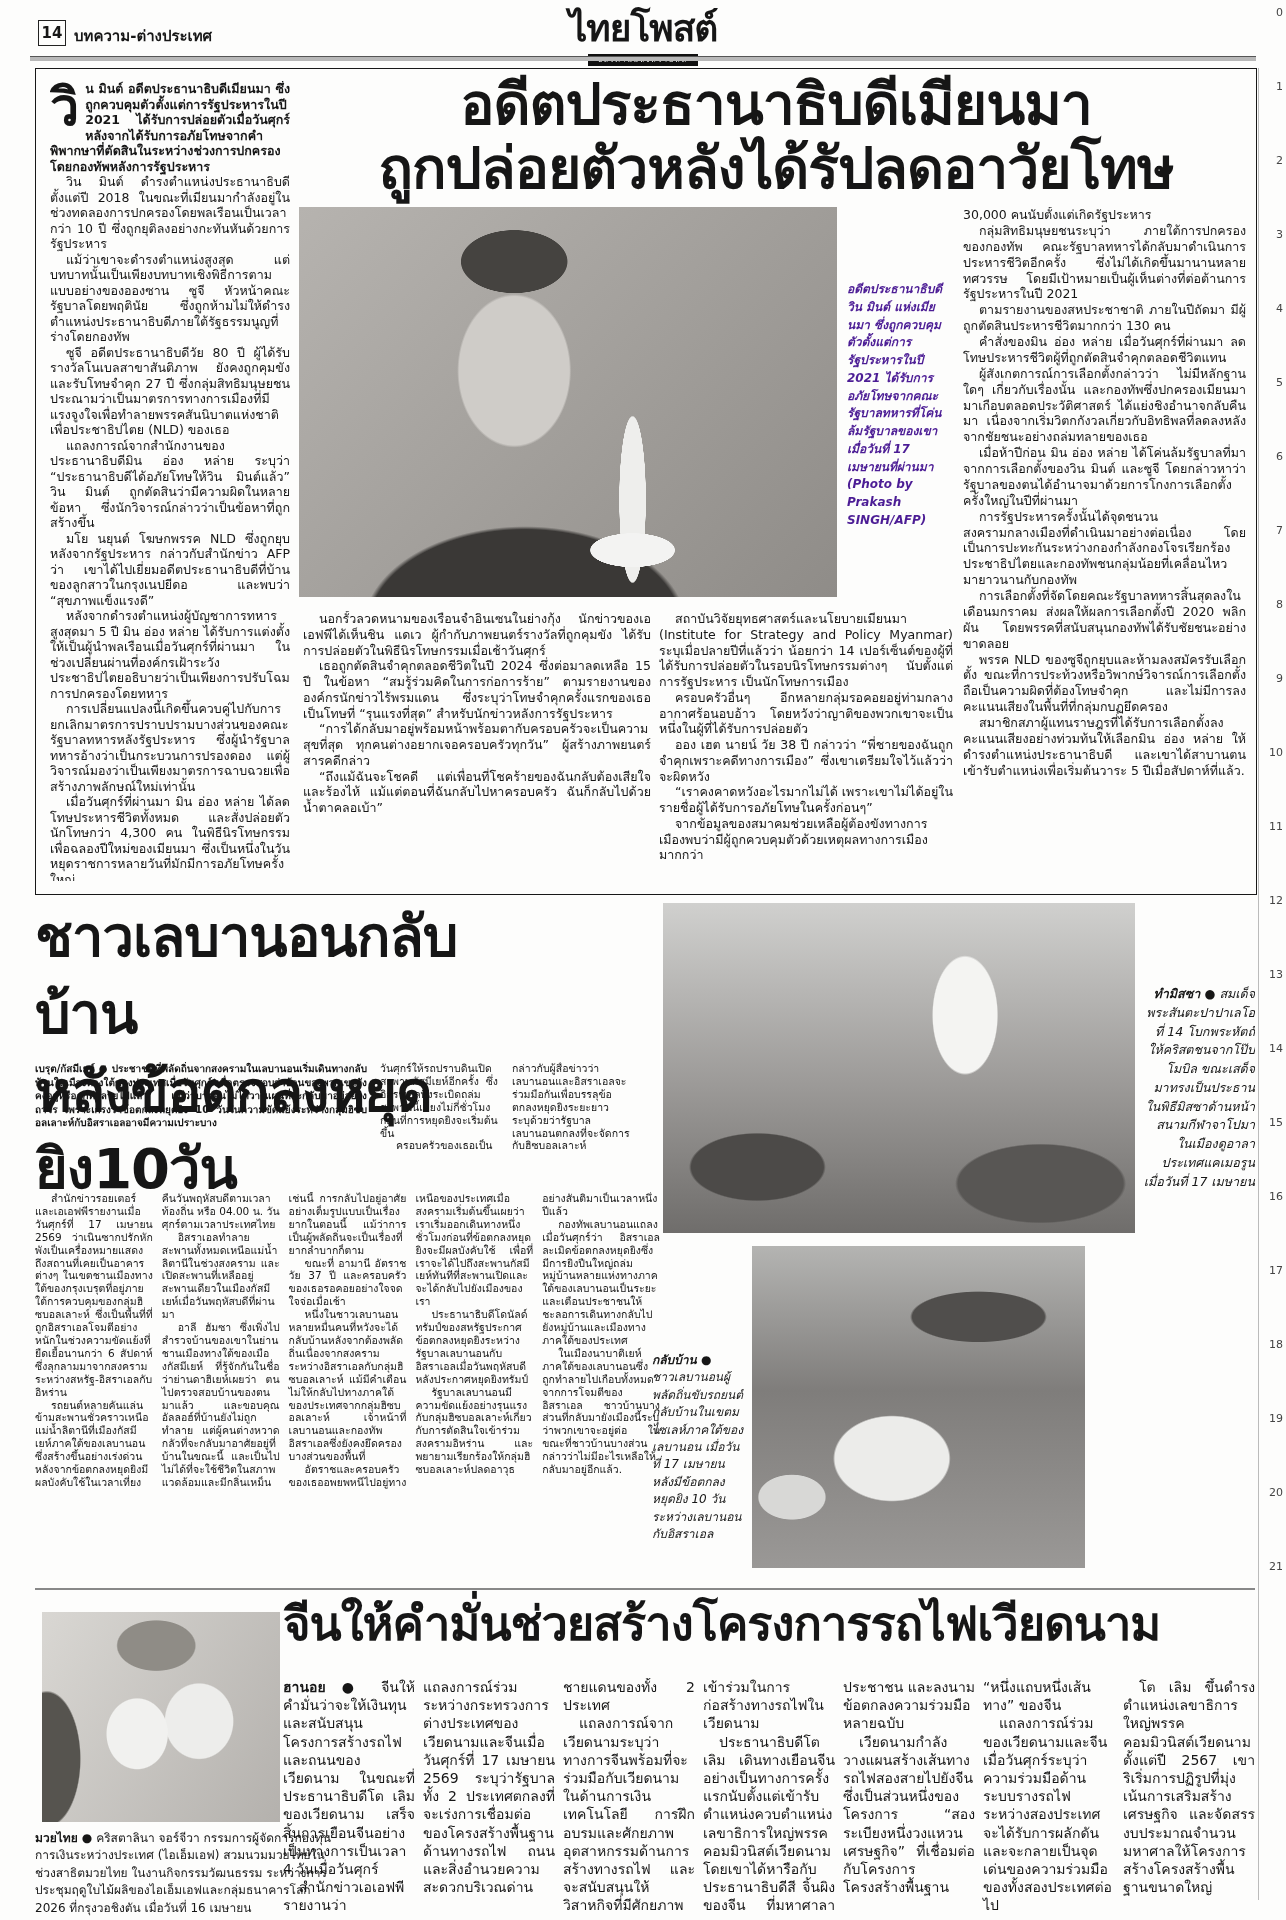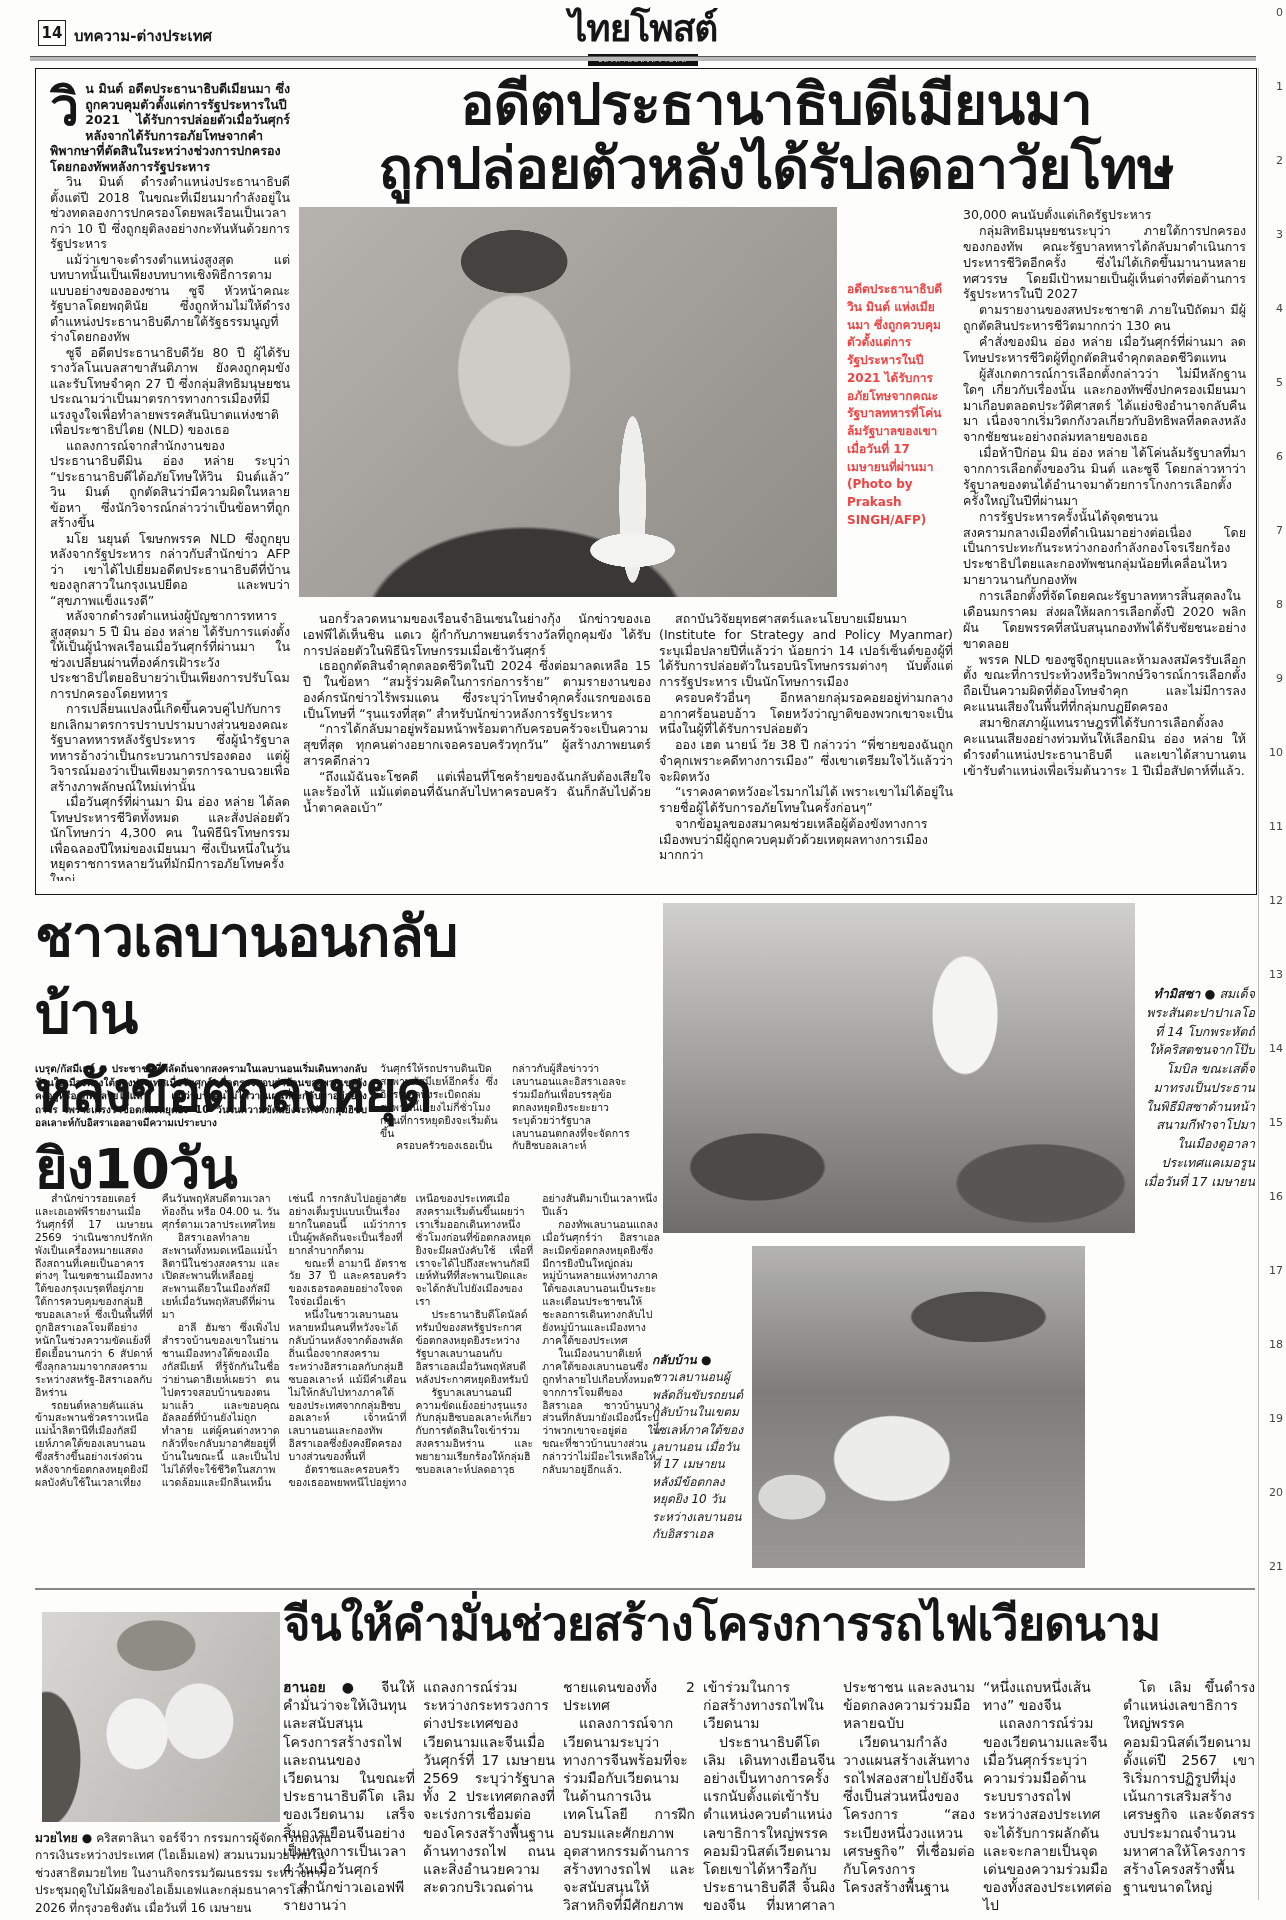--- a/index.html
+++ b/index.html
@@ -161,7 +161,7 @@
       </div>
     <div class="abs mm-colR jus clip nofirst">
         <p>30,000 คนนับตั้งแต่เกิดรัฐประหาร</p>
-        <p>กลุ่มสิทธิมนุษยชนระบุว่า ภายใต้การปกครองของกองทัพ คณะรัฐบาลทหารได้กลับมาดำเนินการประหารชีวิตอีกครั้ง ซึ่งไม่ได้เกิดขึ้นมานานหลายทศวรรษ โดยมีเป้าหมายเป็นผู้เห็นต่างที่ต่อต้านการรัฐประหารในปี 2027</p>
+        <p>กลุ่มสิทธิมนุษยชนระบุว่า ภายใต้การปกครองของกองทัพ คณะรัฐบาลทหารได้กลับมาดำเนินการประหารชีวิตอีกครั้ง ซึ่งไม่ได้เกิดขึ้นมานานหลายทศวรรษ โดยมีเป้าหมายเป็นผู้เห็นต่างที่ต่อต้านการรัฐประหารในปี 2021</p>
         <p>ตามรายงานของสหประชาชาติ ภายในปีถัดมา มีผู้ถูกตัดสินประหารชีวิตมากกว่า 130 คน</p>
         <p>คำสั่งของมิน อ่อง หล่าย เมื่อวันศุกร์ที่ผ่านมา ลดโทษประหารชีวิตผู้ที่ถูกตัดสินจำคุกตลอดชีวิตแทน</p>
         <p>ผู้สังเกตการณ์การเลือกตั้งกล่าวว่า ไม่มีหลักฐานใดๆ เกี่ยวกับเรื่องนั้น และกองทัพซึ่งปกครองเมียนมามาเกือบตลอดประวัติศาสตร์ ได้แย่งชิงอำนาจกลับคืนมา เนื่องจากเริ่มวิตกกังวลเกี่ยวกับอิทธิพลที่ลดลงหลังจากชัยชนะอย่างถล่มทลายของเธอ</p>

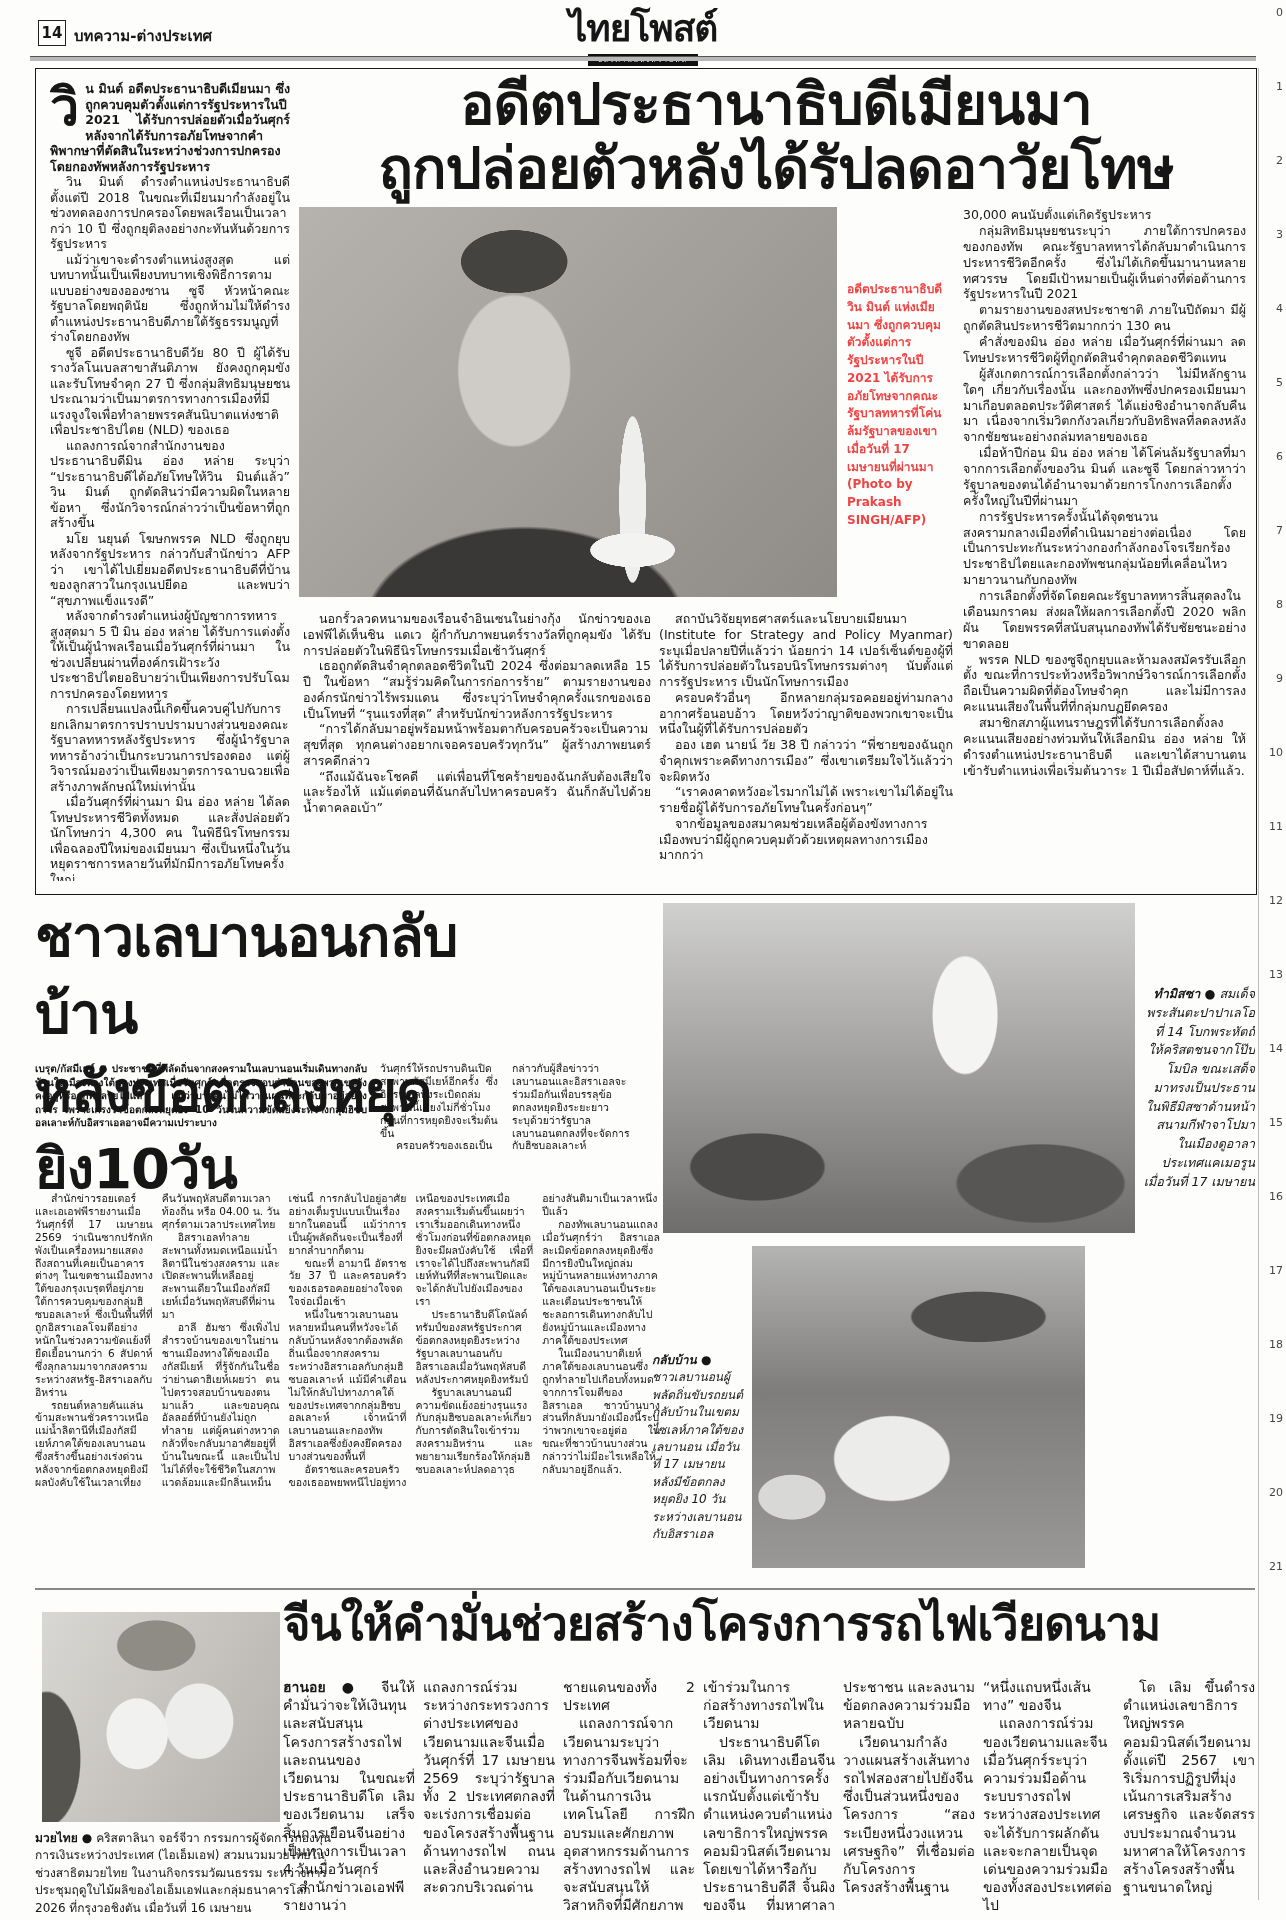--- a/index.html
+++ b/index.html
@@ -38,8 +38,8 @@
         radial-gradient(ellipse 95px 128px at 40% 42%,#cfccc8 58%,rgba(0,0,0,0) 60%),
         radial-gradient(ellipse 270px 170px at 42% 108%,#3a3836 58%,rgba(0,0,0,0) 60%),
         linear-gradient(135deg,#b6b3af,#8f8c88);}
-  .mm-caption{top:212px;left:811px;width:104px;height:392px;
-       font-size:12px;line-height:1.48;font-weight:bold;color:#ef4444;}
+  .mm-caption{top:212px;left:811px;width:104px;height:392px;font-style:italic;
+       font-size:12px;line-height:1.48;font-weight:bold;color:#4c1d95;}
   .mm-caption p{text-indent:0;}
   .mm-colA{top:542px;left:267px;width:348px;height:268px;font-size:12.5px;line-height:1.26;}
   .mm-colB{top:542px;left:623px;width:294px;height:268px;font-size:12.5px;line-height:1.26;}

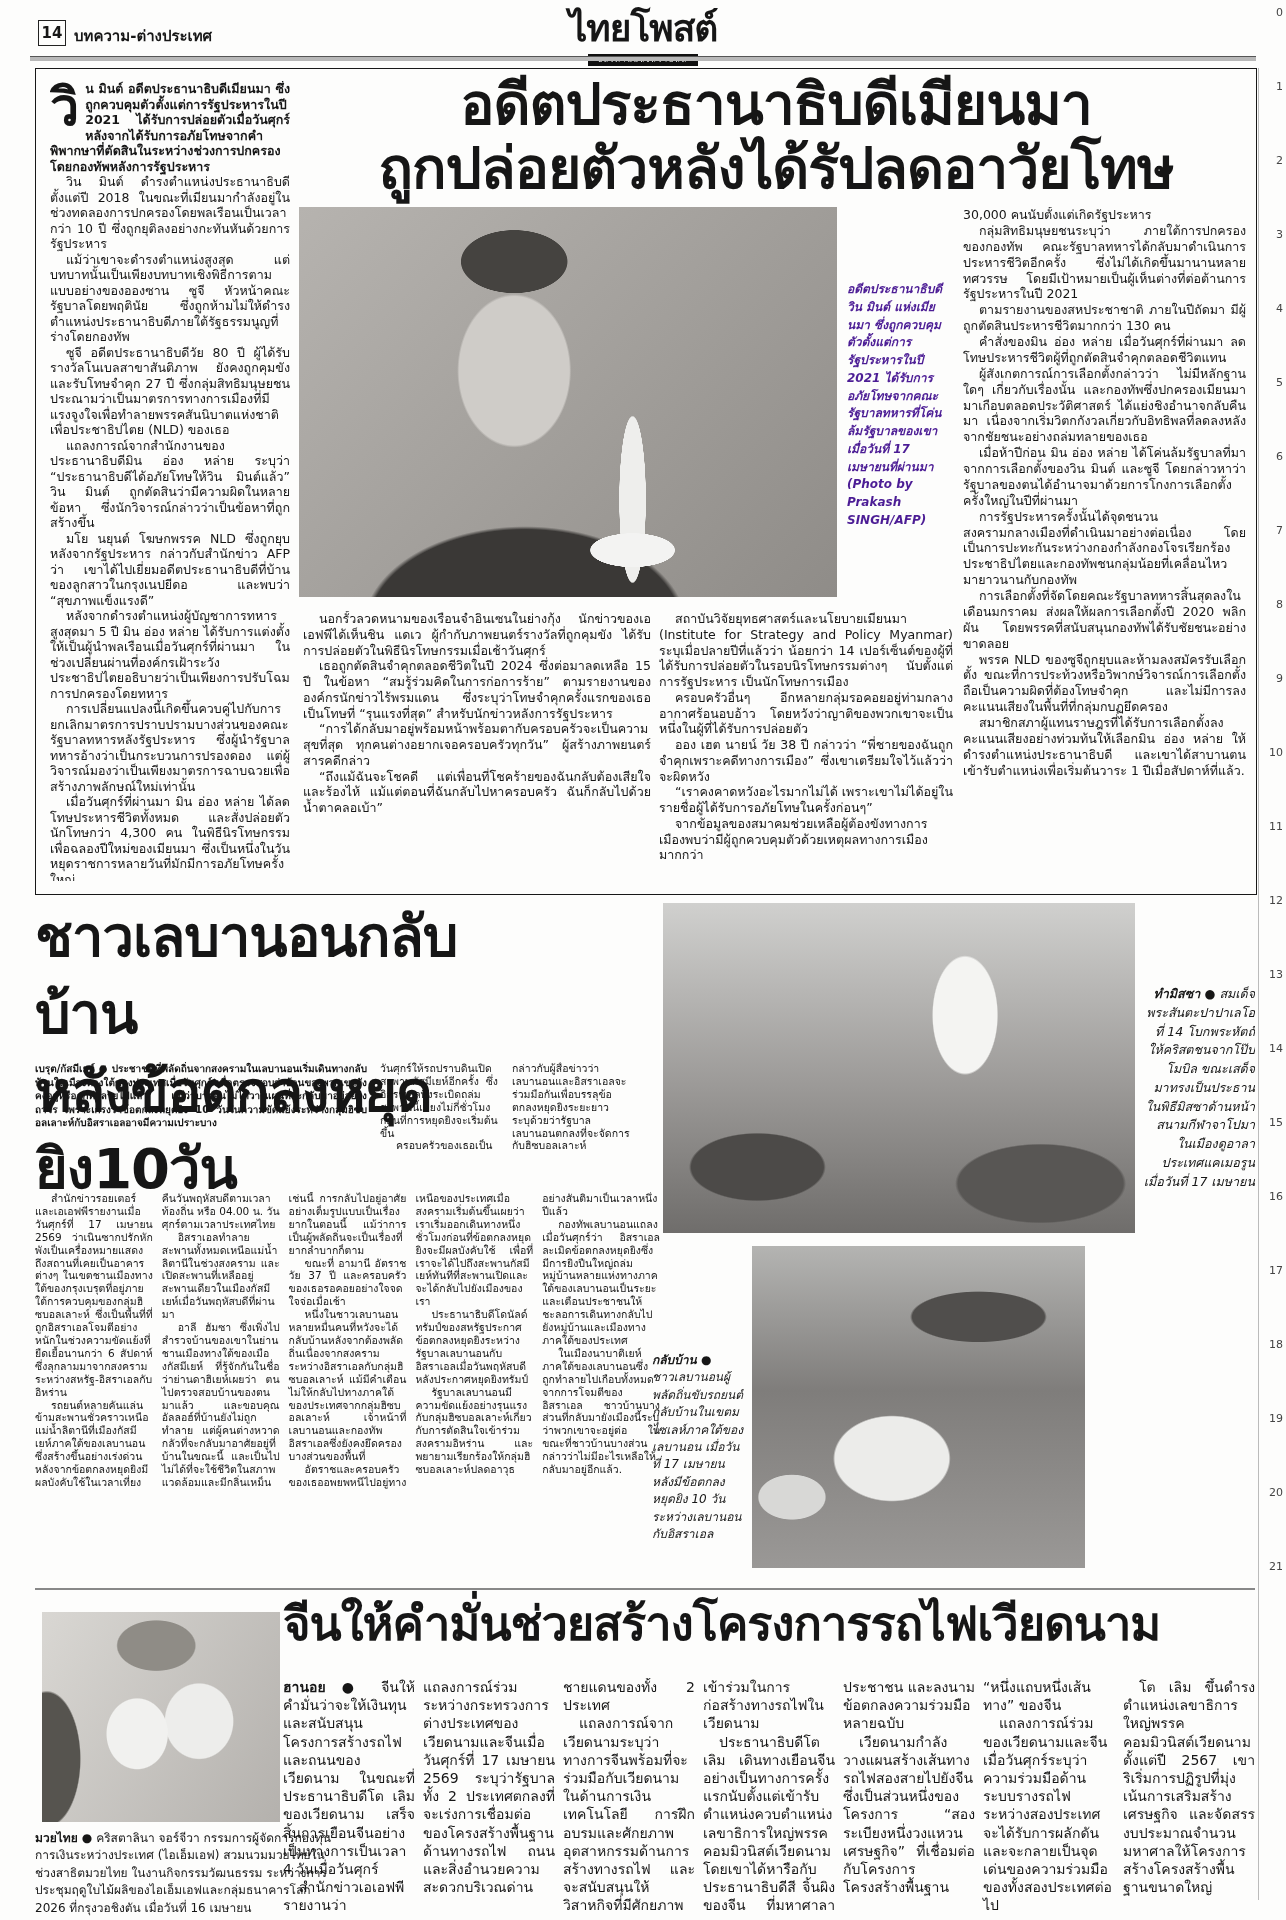--- a/index.html
+++ b/index.html
@@ -169,7 +169,7 @@
         <p>การรัฐประหารครั้งนั้นได้จุดชนวนสงครามกลางเมืองที่ดำเนินมาอย่างต่อเนื่อง โดยเป็นการปะทะกันระหว่างกองกำลังกองโจรเรียกร้องประชาธิปไตยและกองทัพชนกลุ่มน้อยที่เคลื่อนไหวมายาวนานกับกองทัพ</p>
         <p>การเลือกตั้งที่จัดโดยคณะรัฐบาลทหารสิ้นสุดลงในเดือนมกราคม ส่งผลให้ผลการเลือกตั้งปี 2020 พลิกผัน โดยพรรคที่สนับสนุนกองทัพได้รับชัยชนะอย่างขาดลอย</p>
         <p>พรรค NLD ของซูจีถูกยุบและห้ามลงสมัครรับเลือกตั้ง ขณะที่การประท้วงหรือวิพากษ์วิจารณ์การเลือกตั้งถือเป็นความผิดที่ต้องโทษจำคุก และไม่มีการลงคะแนนเสียงในพื้นที่ที่กลุ่มกบฏยึดครอง</p>
-        <p>สมาชิกสภาผู้แทนราษฎรที่ได้รับการเลือกตั้งลงคะแนนเสียงอย่างท่วมท้นให้เลือกมิน อ่อง หล่าย ให้ดำรงตำแหน่งประธานาธิบดี และเขาได้สาบานตนเข้ารับตำแหน่งเพื่อเริ่มต้นวาระ 1 ปีเมื่อสัปดาห์ที่แล้ว.</p>
+        <p>สมาชิกสภาผู้แทนราษฎรที่ได้รับการเลือกตั้งลงคะแนนเสียงอย่างท่วมท้นให้เลือกมิน อ่อง หล่าย ให้ดำรงตำแหน่งประธานาธิบดี และเขาได้สาบานตนเข้ารับตำแหน่งเพื่อเริ่มต้นวาระ 5 ปีเมื่อสัปดาห์ที่แล้ว.</p>
       </div>
   </div>
 

